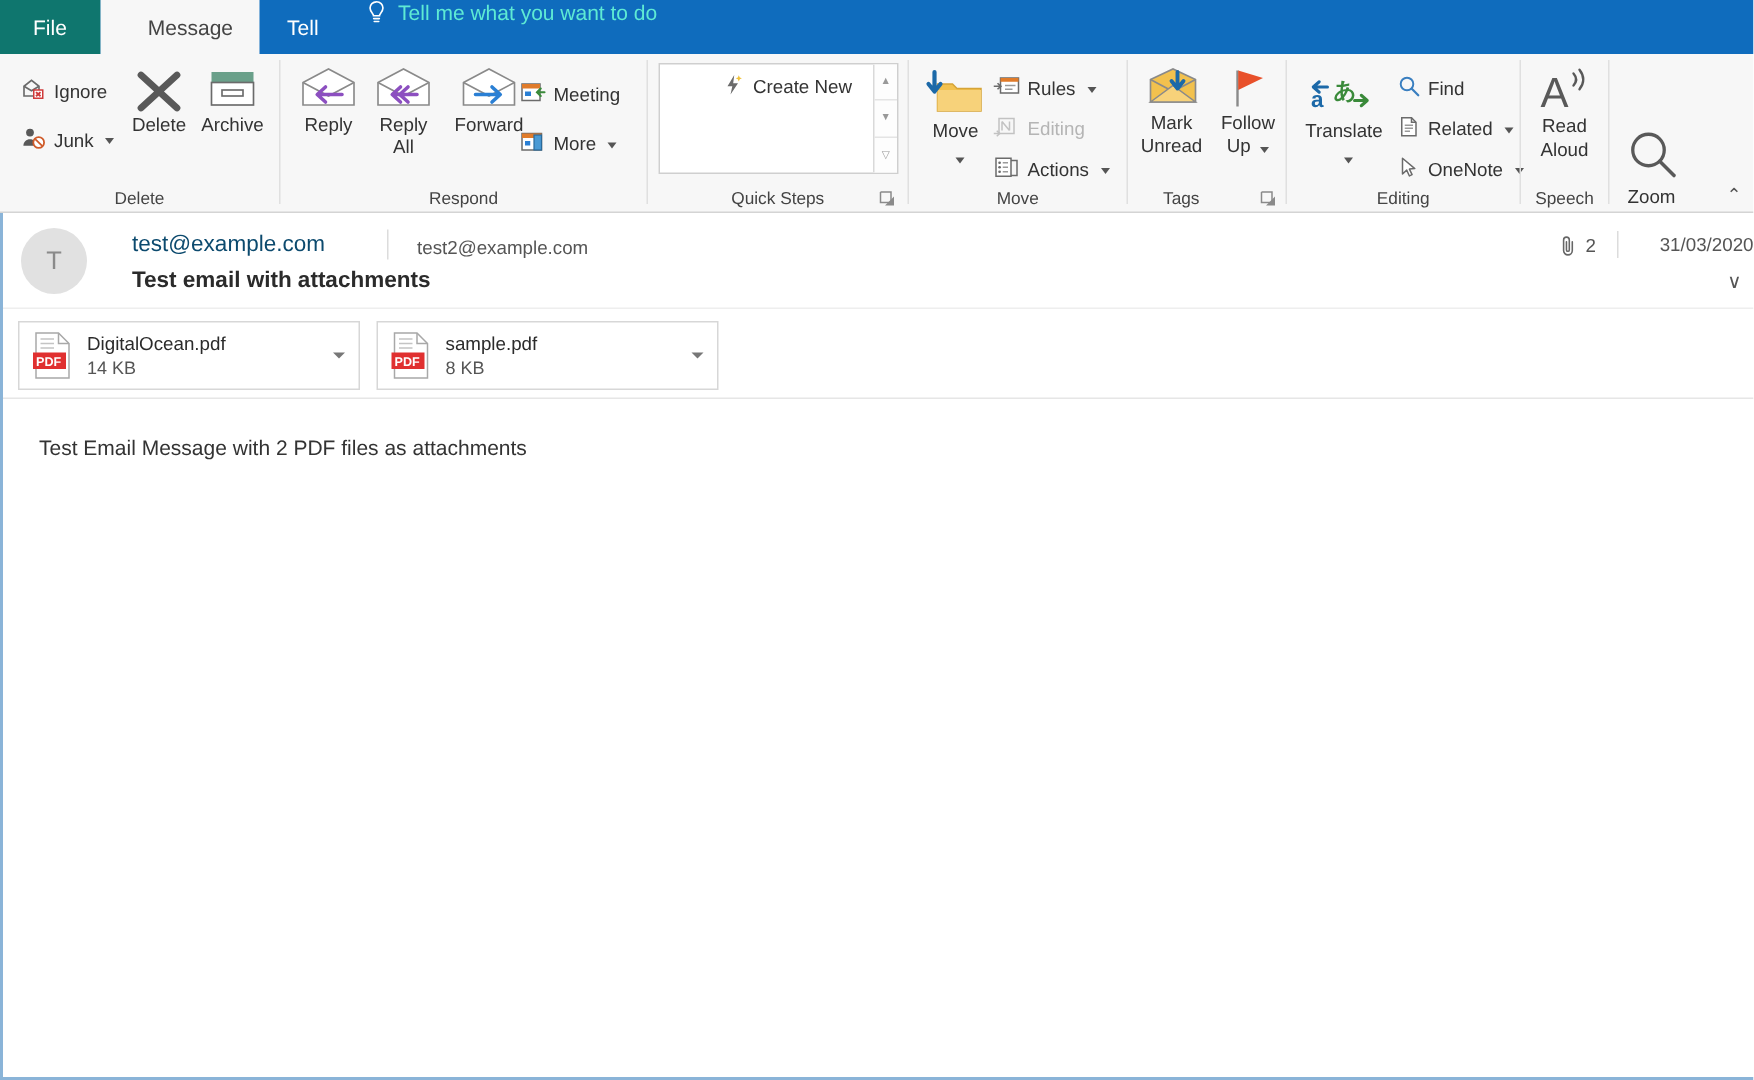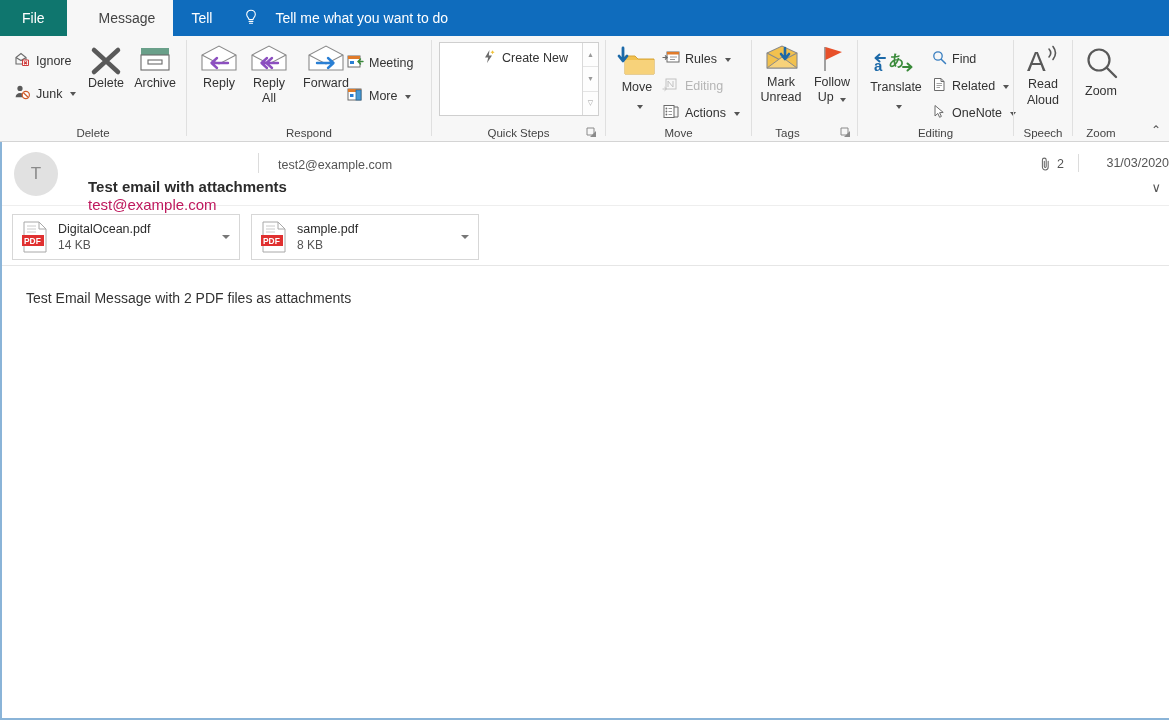--- a/index.html
+++ b/index.html
@@ -34,8 +34,8 @@
     background: #f7f7f7; color: #444444; padding-left: 32px;
   }
   .tellme {
-    display: flex; align-items: center; gap: 17px;
-    color: #ffffff; font-size: 14px; padding: 0 10px 0 14px;
+    display: flex; align-items: flex-start; gap: 7px;
+    color: #5eead4; font-size: 14px; padding: 0 10px 0 14px;
   }
   .bulb-icon { width: 14px; height: 18px; display: block; }
 

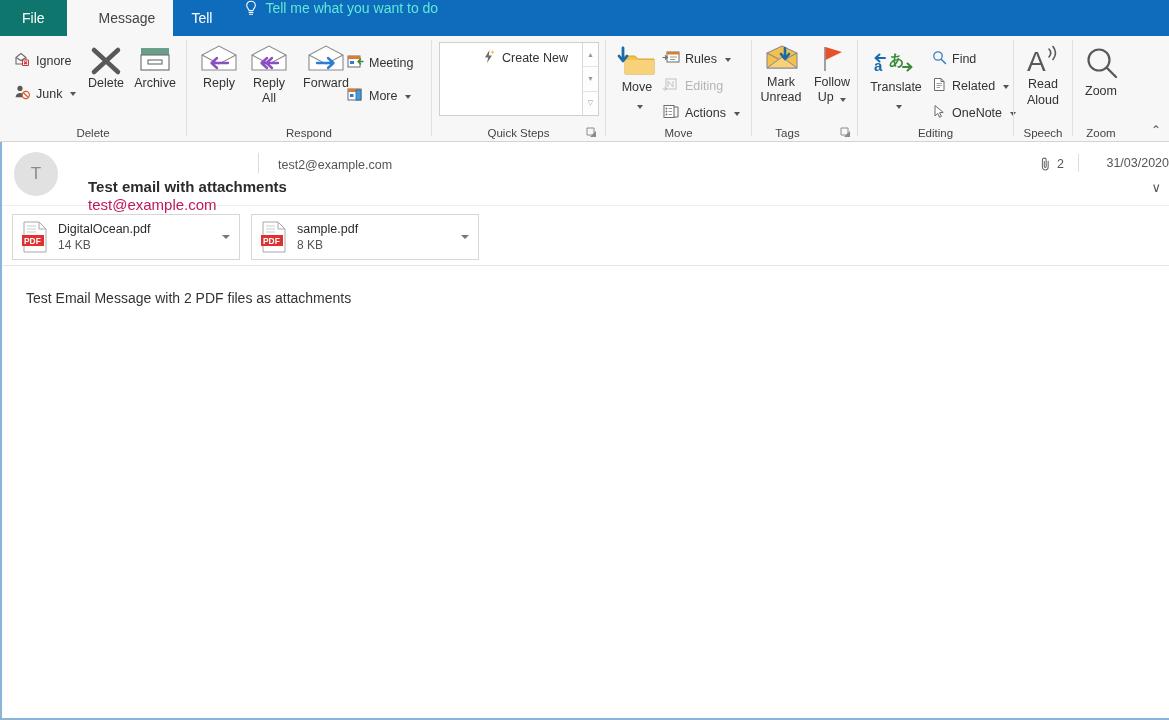--- a/index.html
+++ b/index.html
@@ -524,7 +524,7 @@
     </div>
     <div class="sep" style="left:1072px;"></div>
 
-    <div class="grp" style="left:1073px; width:56px;">
+    <div class="grp" style="left:1073px; width:56px;margin-top:40px;">
       <div class="btn" style="left:2px; top:48px; width:52px;">
         <span style="position:absolute; top:-38px; left:8px;">
           <svg width="38" height="36" viewBox="0 0 38 36">

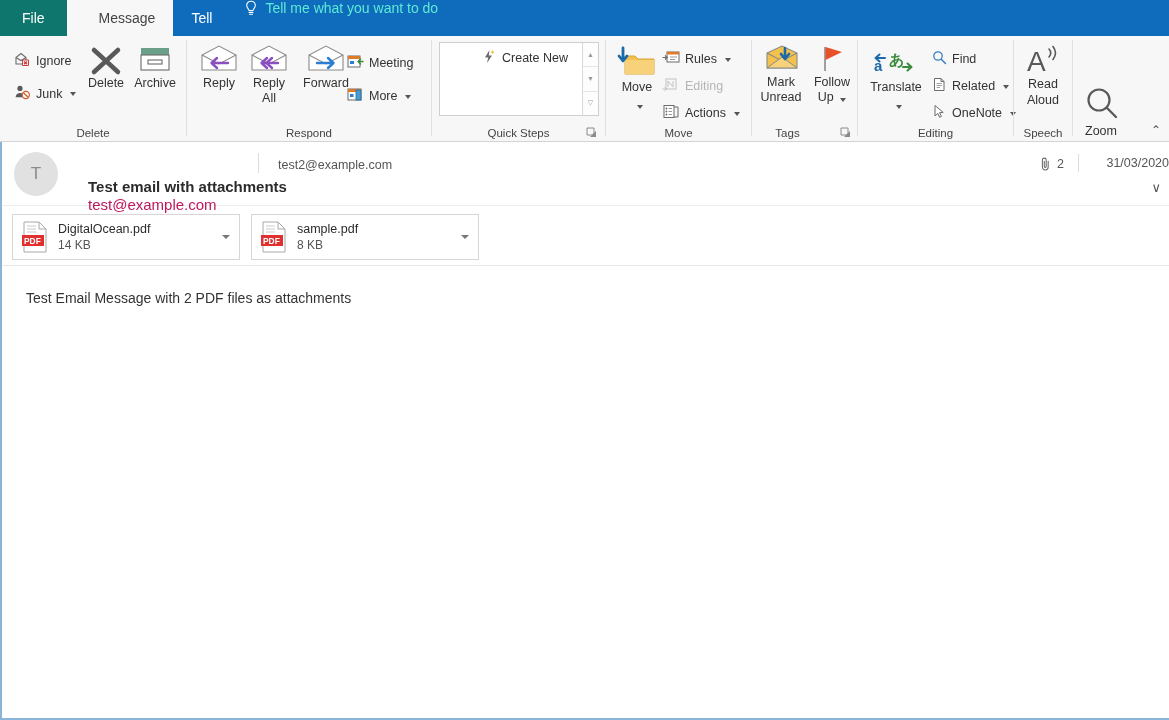--- a/index.html
+++ b/index.html
@@ -136,7 +136,7 @@
   }
   .from {
     position: absolute; left: 86px; top: 12px;
-    font-size: 15px; color: #be185d; margin-top: 42px;
+    font-size: 15px; color: #0c4a6e;
   }
   .vdiv {
     position: absolute; left: 256px; top: 11px;

